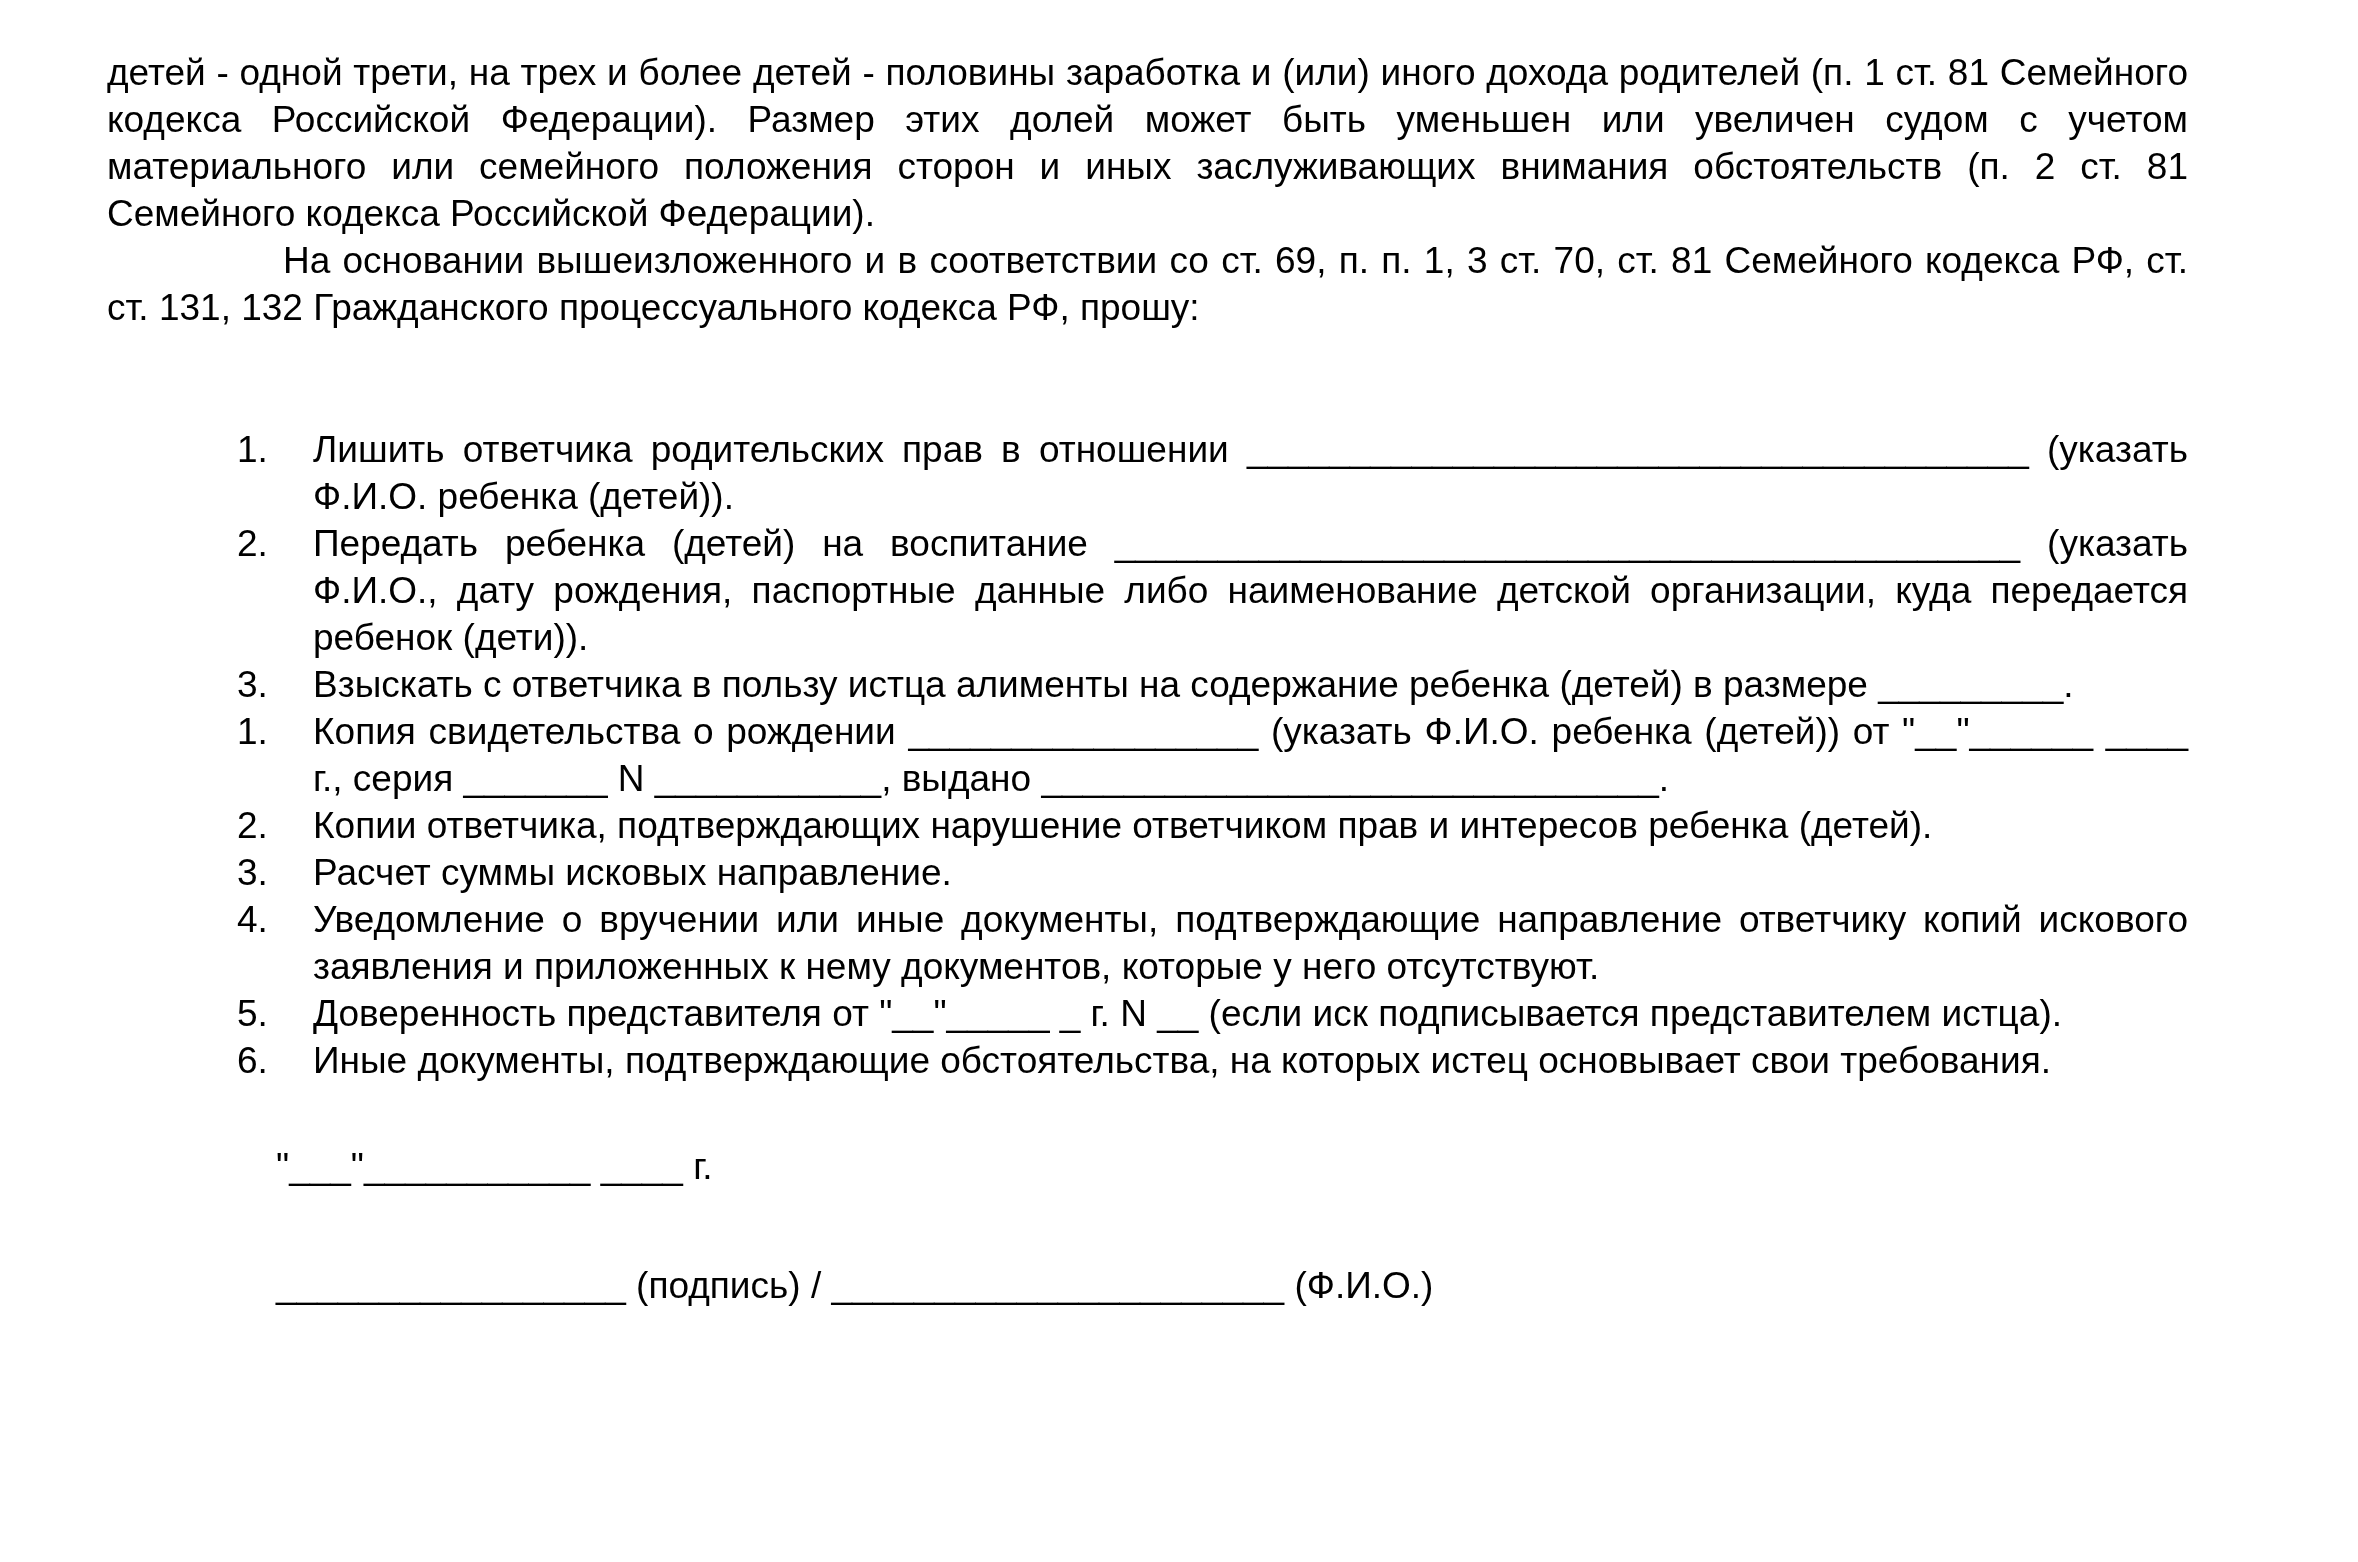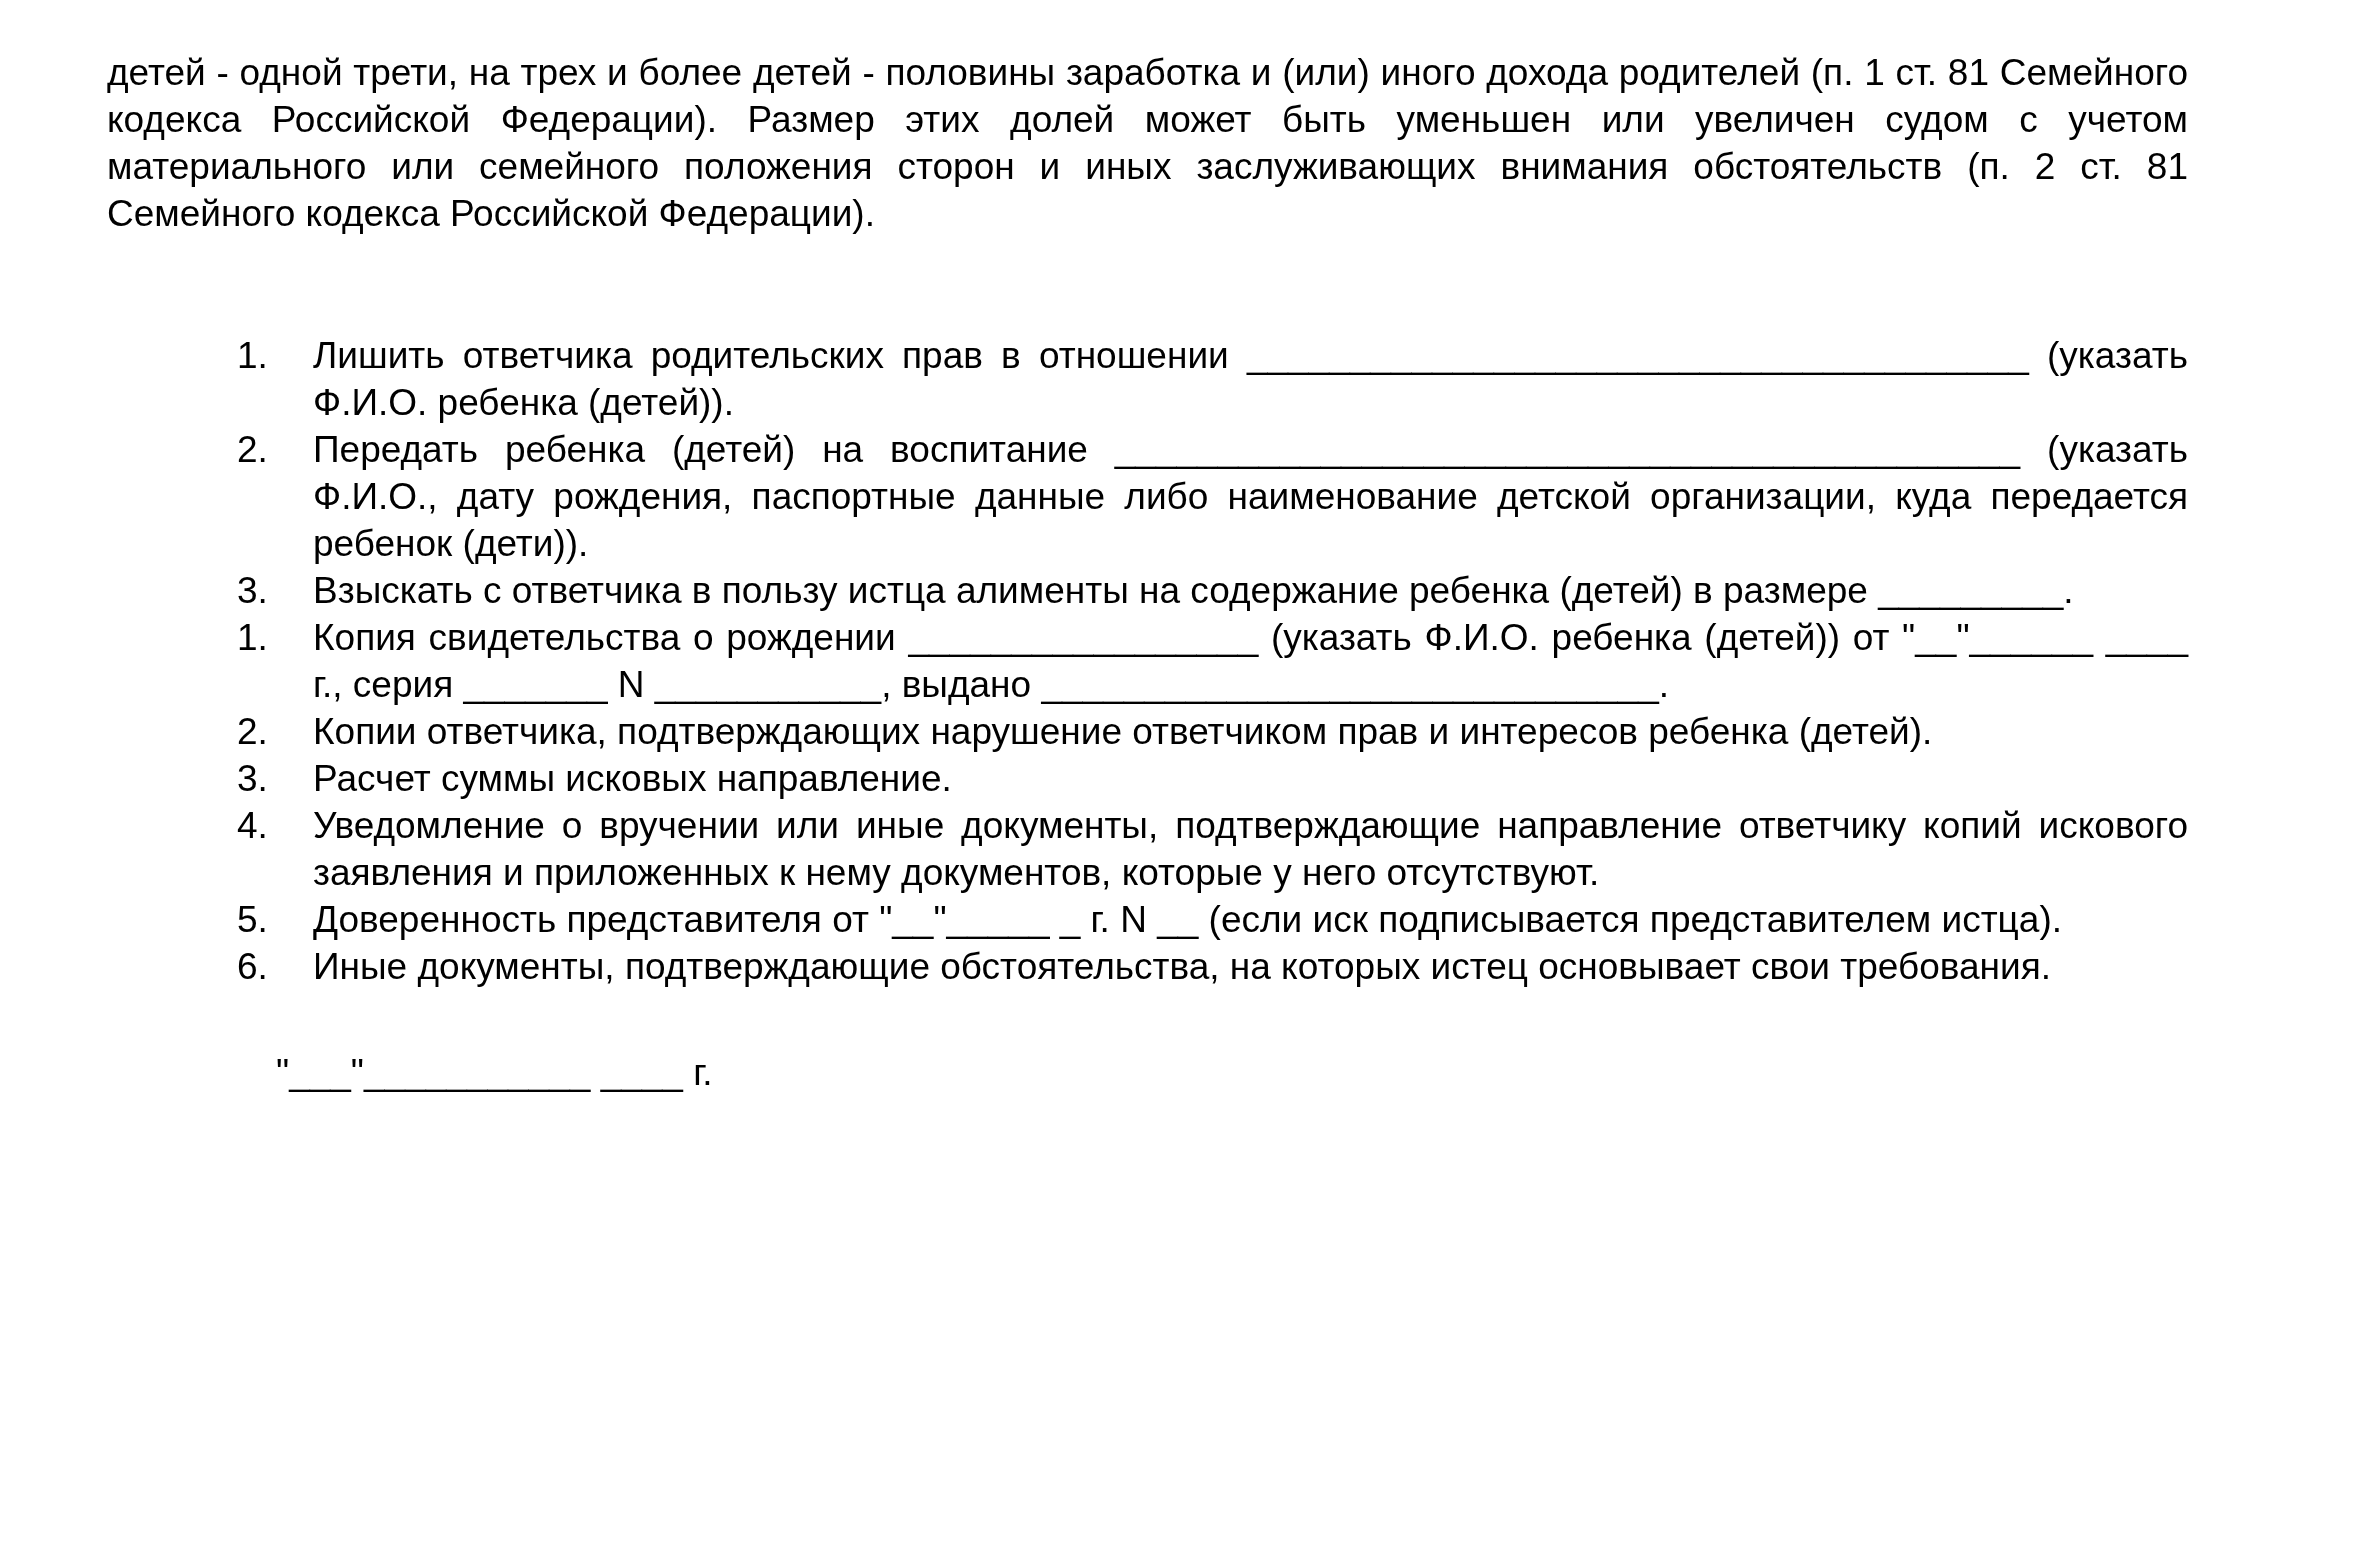--- a/index.html
+++ b/index.html
@@ -70,6 +70,7 @@
 
   <p class="para">детей - одной трети, на трех и более детей - половины заработка и (или) иного дохода родителей (п. 1 ст. 81 Семейного кодекса Российской Федерации). Размер этих долей может быть уменьшен или увеличен судом с учетом материального или семейного положения сторон и иных заслуживающих внимания обстоятельств (п. 2 ст. 81 Семейного кодекса Российской Федерации).</p>
 
+  <p class="para indent">На основании вышеизложенного и в соответствии со ст. 69, п. п. 1, 3 ст. 70, ст. 81 Семейного кодекса РФ, ст. ст. 131, 132 Гражданского процессуального кодекса РФ, прошу:</p>
 
   <div class="num-list demands">
     <div class="list-item">

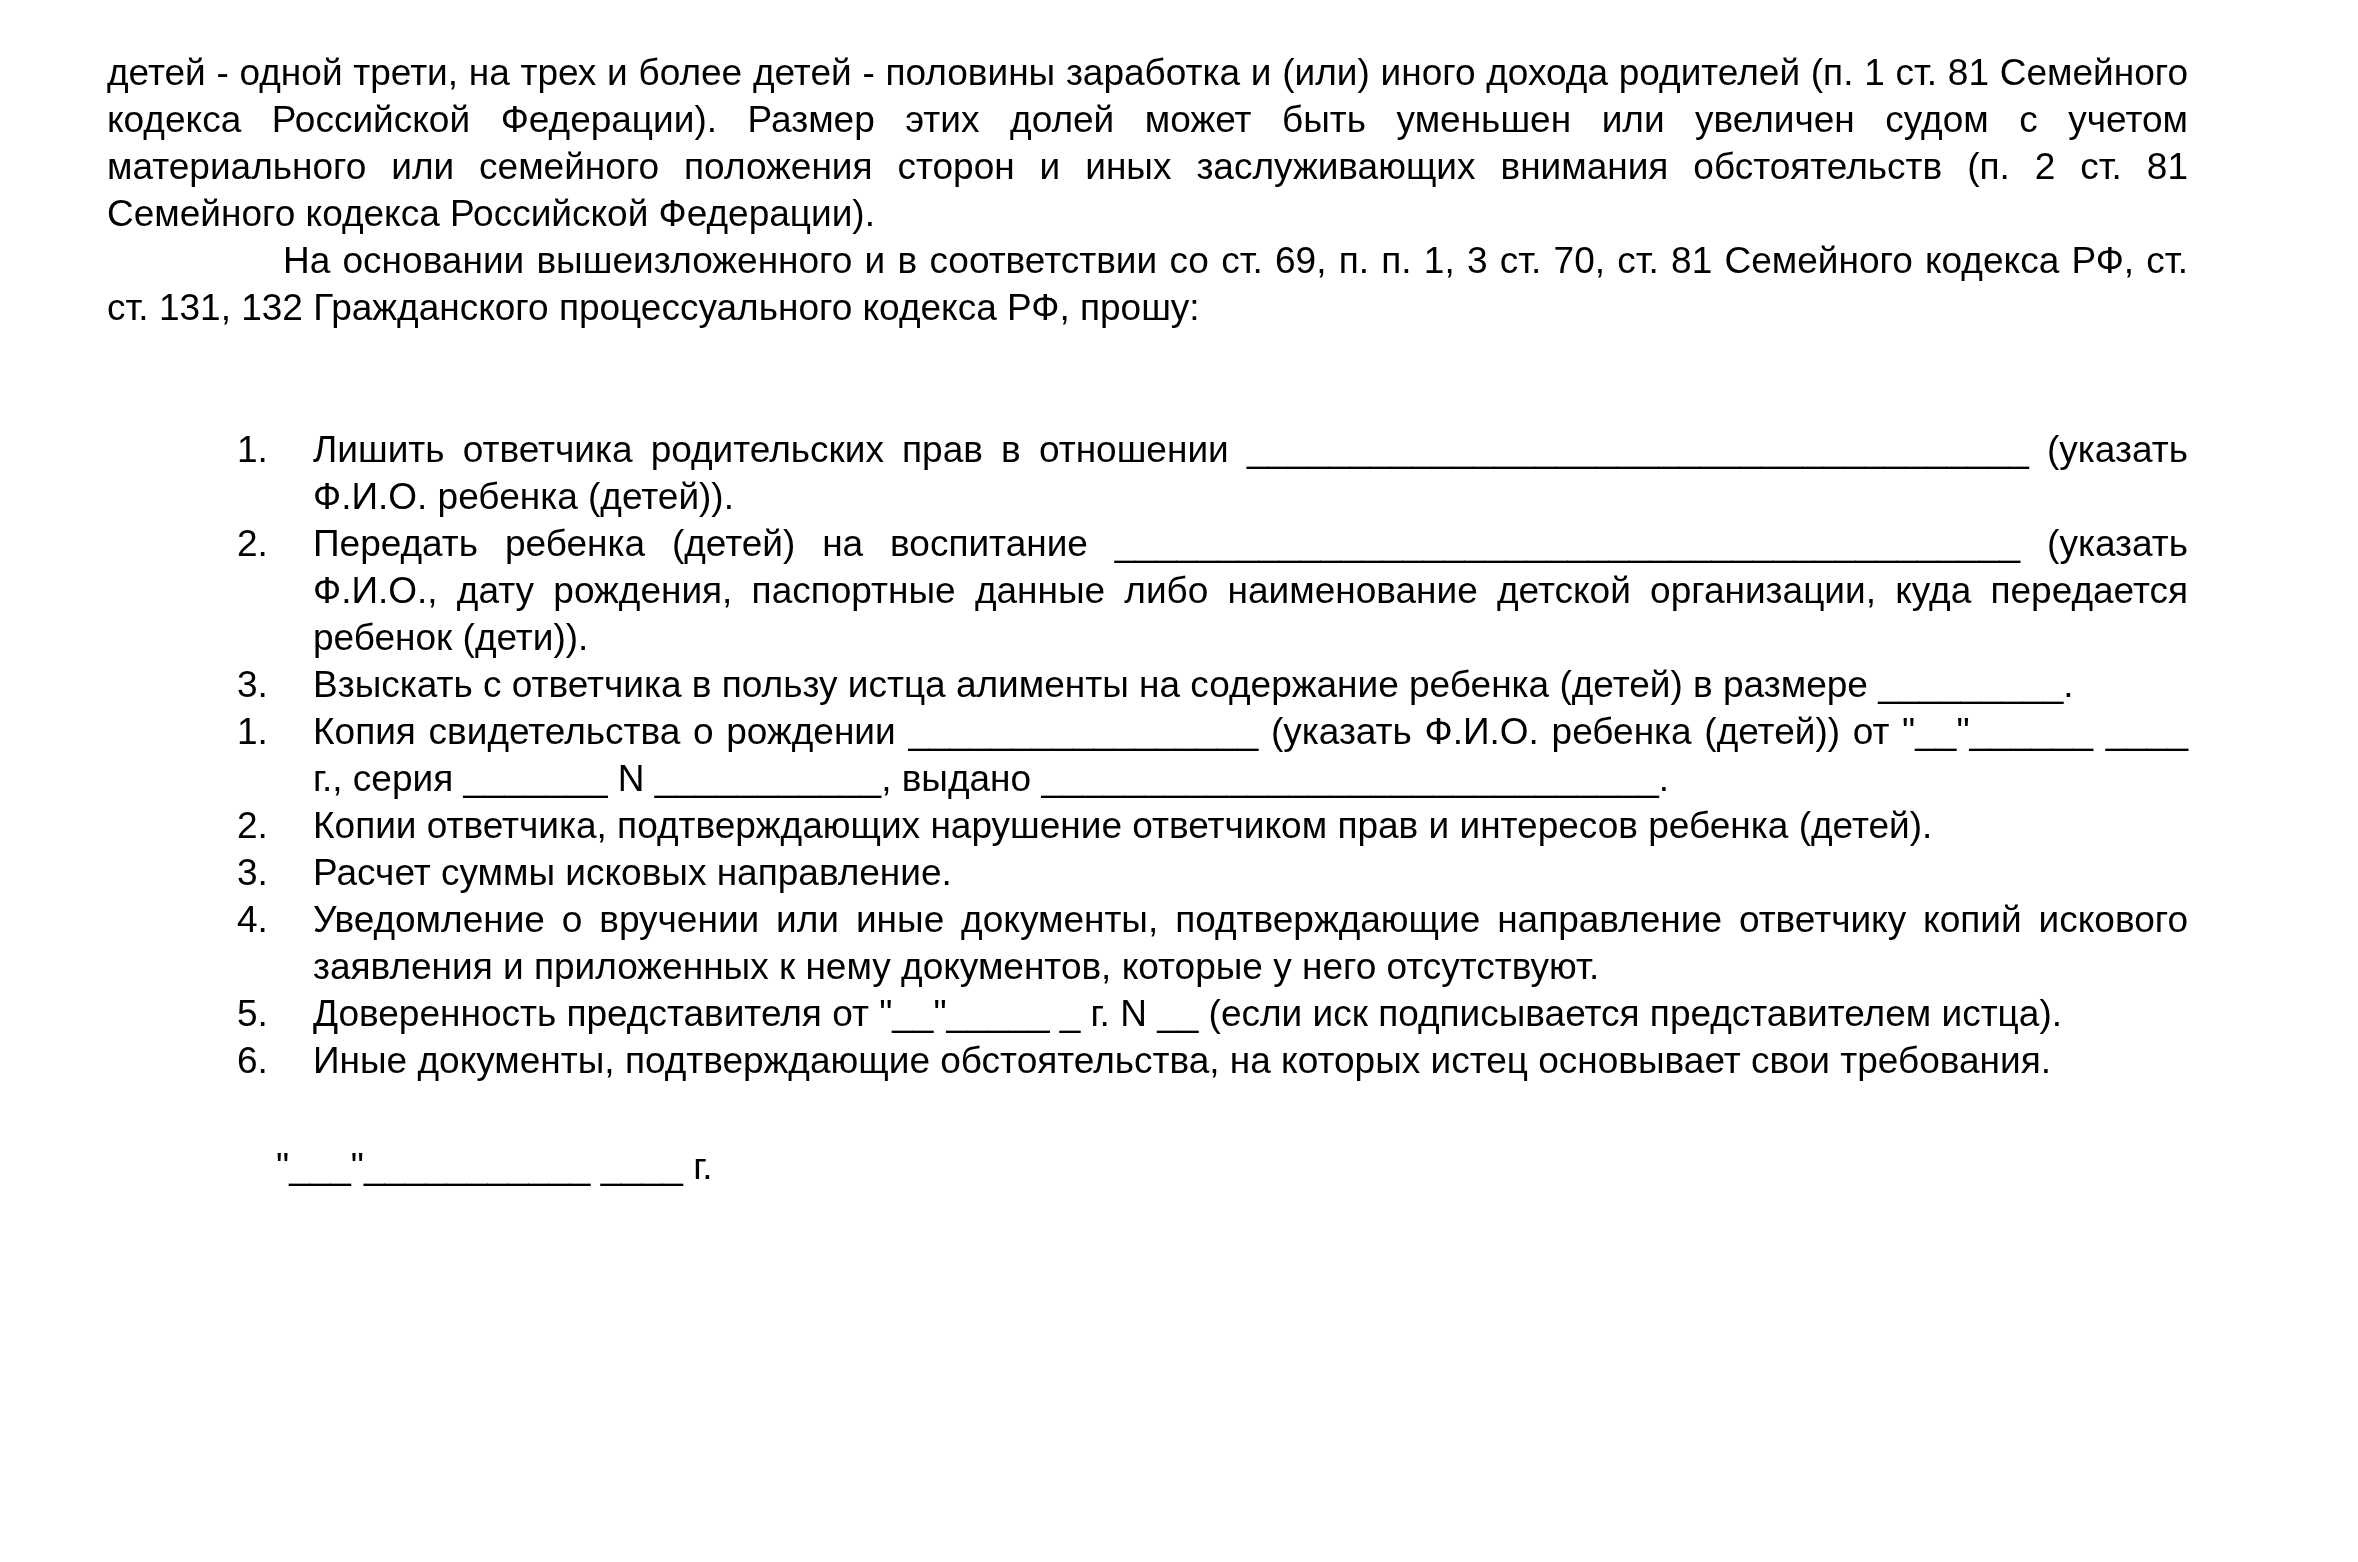--- a/index.html
+++ b/index.html
@@ -120,6 +120,7 @@
   </div>
 
   <div class="signer-block">
+    <p class="plain-line">_________________ (подпись) / ______________________ (Ф.И.О.)</p>
   </div>
 
 </div>

